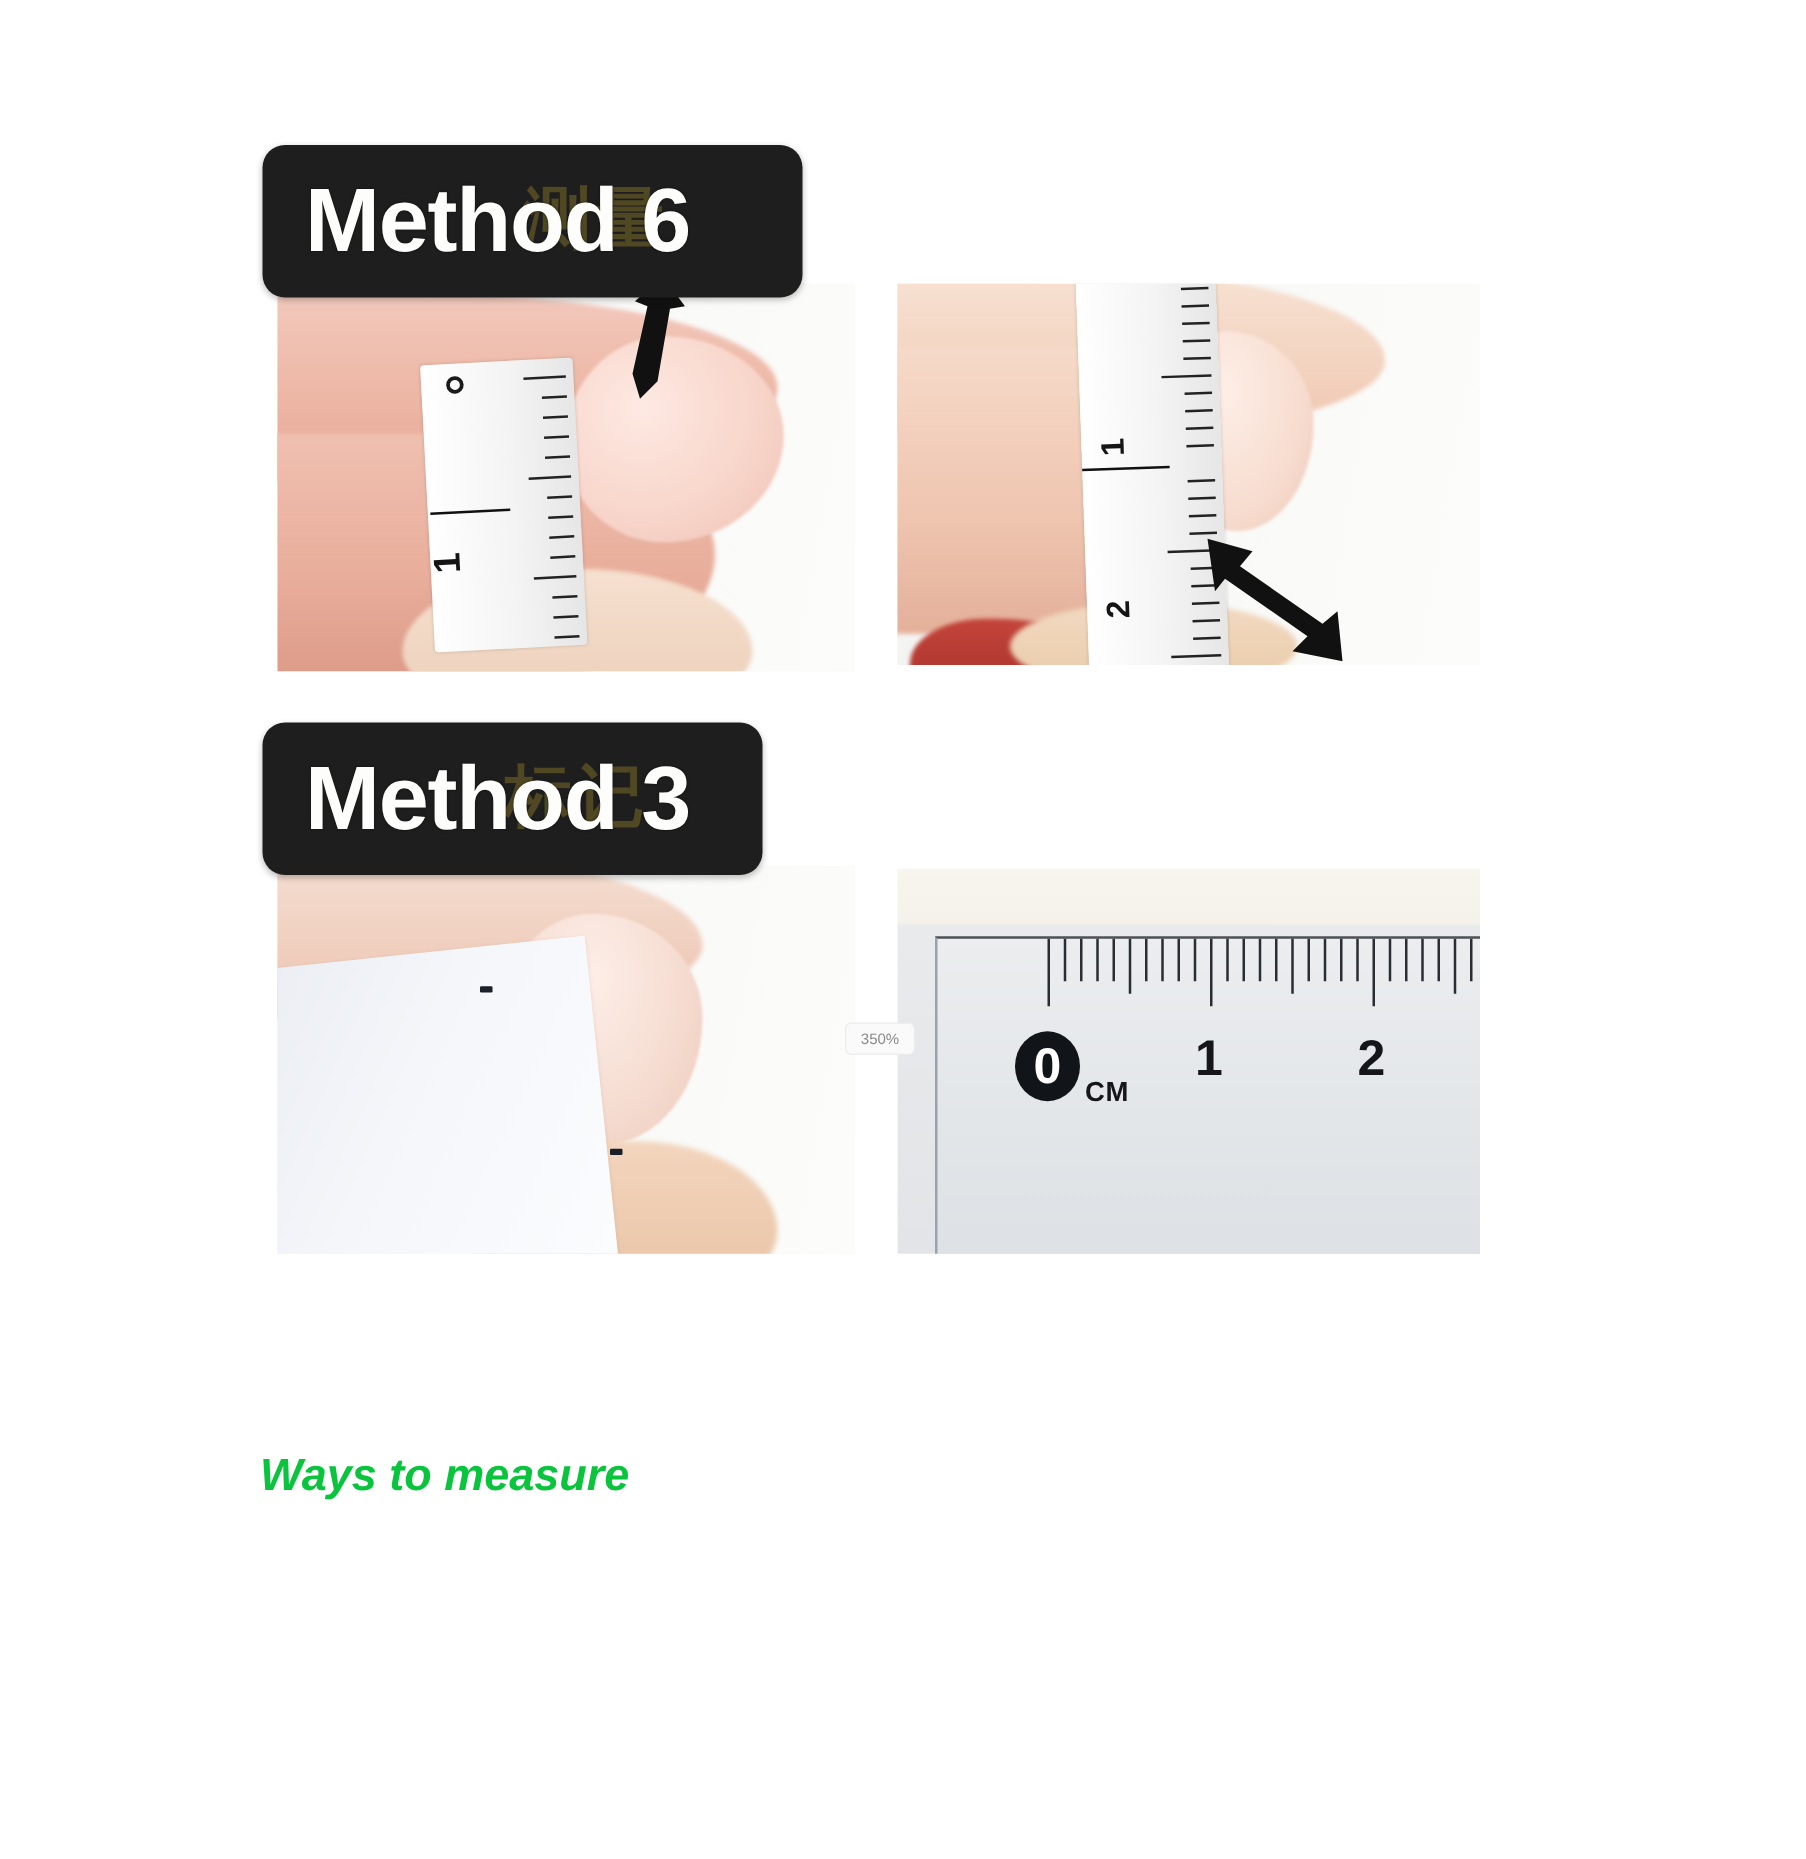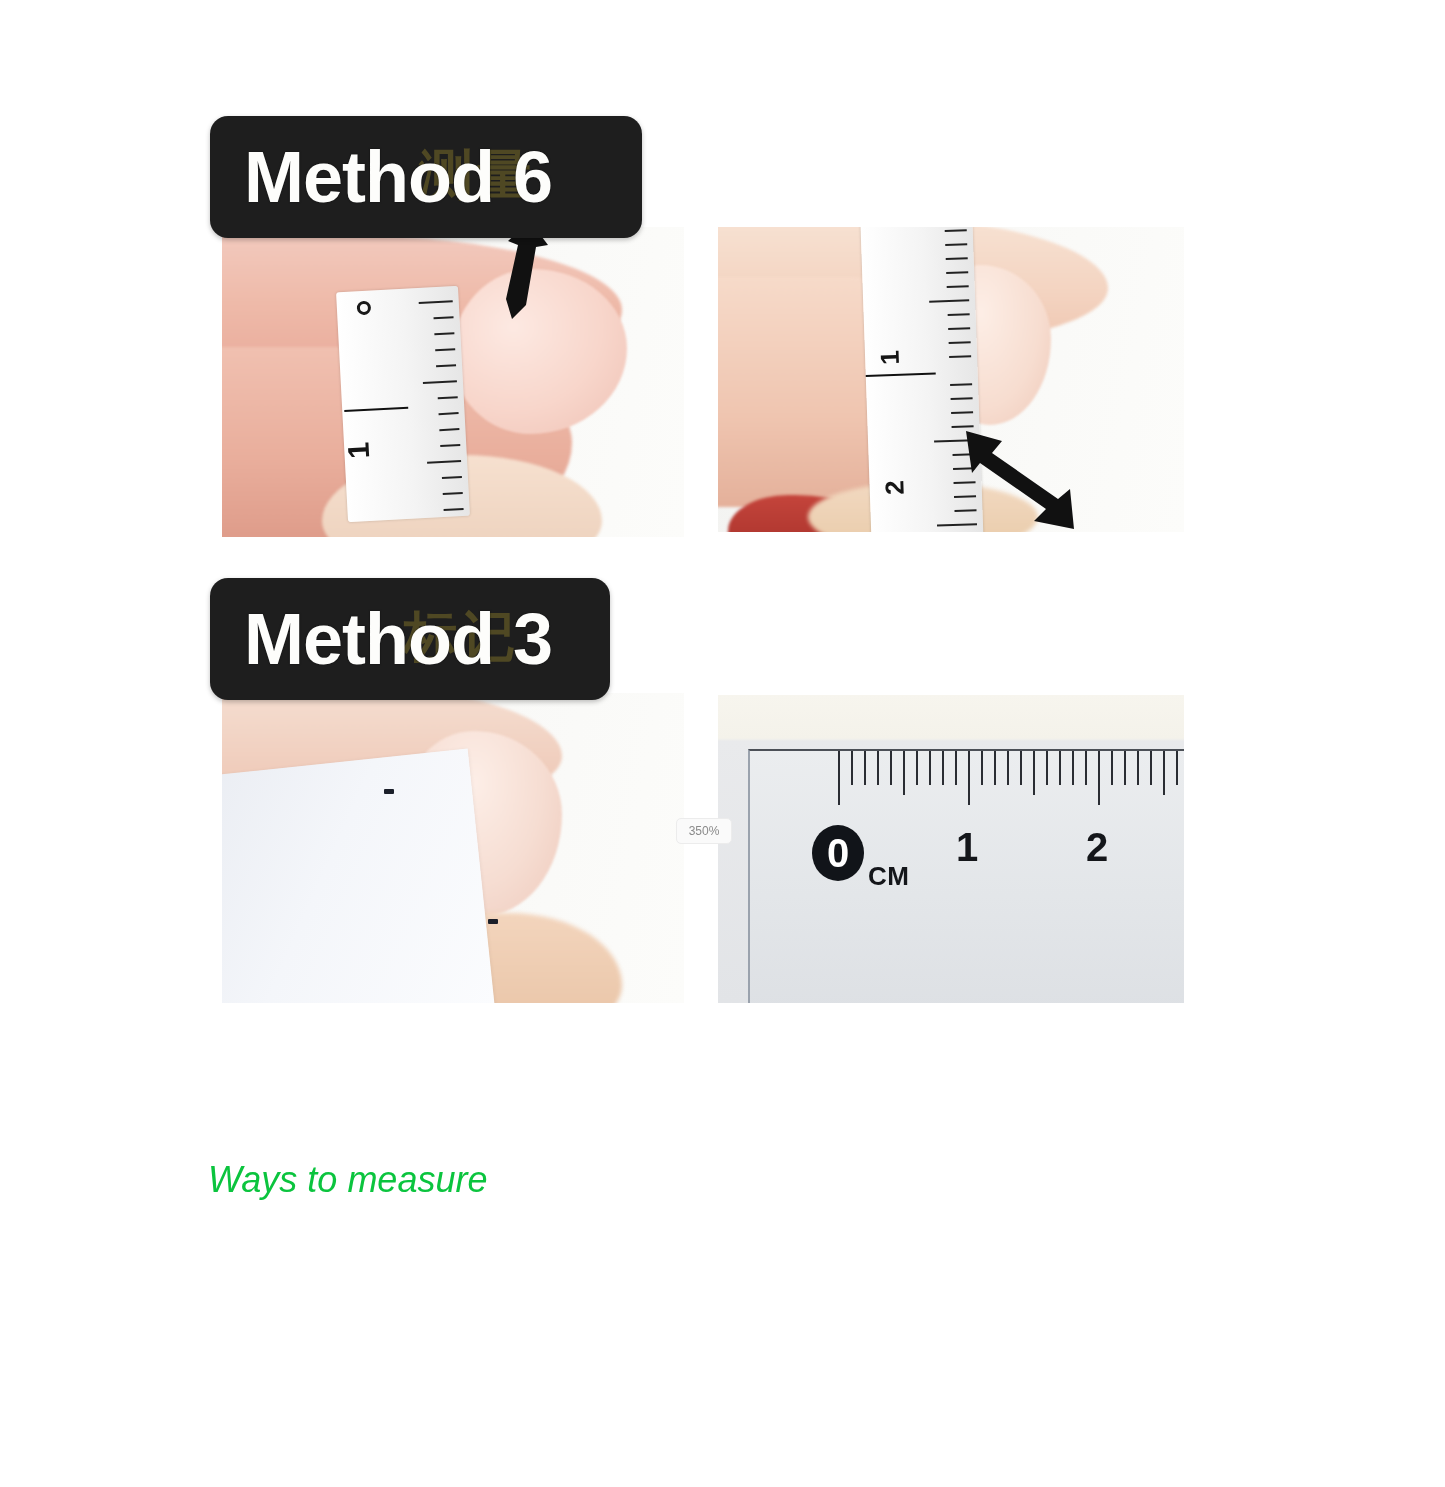--- a/index.html
+++ b/index.html
@@ -224,7 +224,7 @@
   }
   .ruler-cm {
     position: absolute;
-    font-size: 26px; font-weight: 700; color: #14161a;
+    font-size: 22px; font-weight: 700; color: #14161a;
     letter-spacing: .5px;
     font-family: "Liberation Sans", sans-serif;
   }

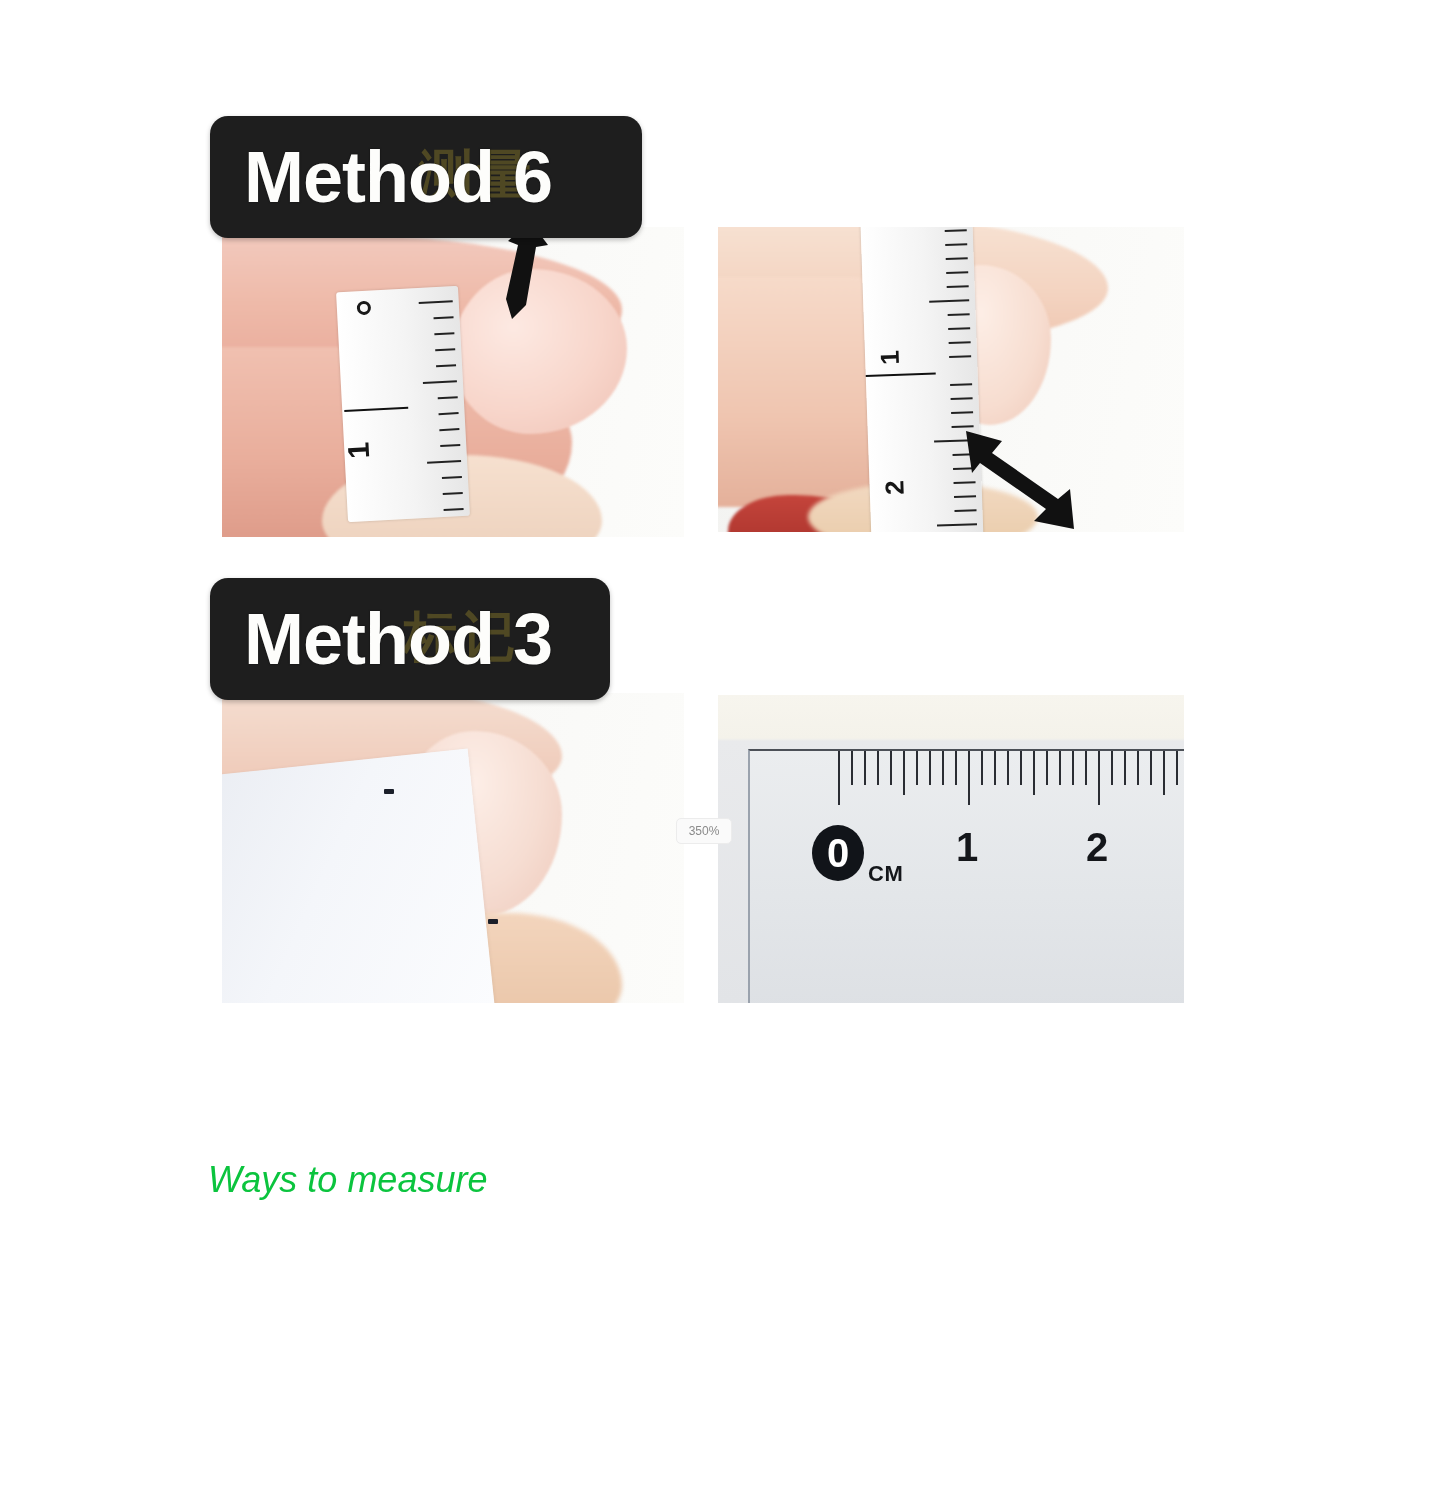--- a/index.html
+++ b/index.html
@@ -294,7 +294,7 @@
   .heading {
     font-family: "Liberation Sans", sans-serif;
     font-size: 36px;
-    font-weight: 400;
+    font-weight: 700;
     font-style: italic;
     color: #0bc43e;
     letter-spacing: 0px;

